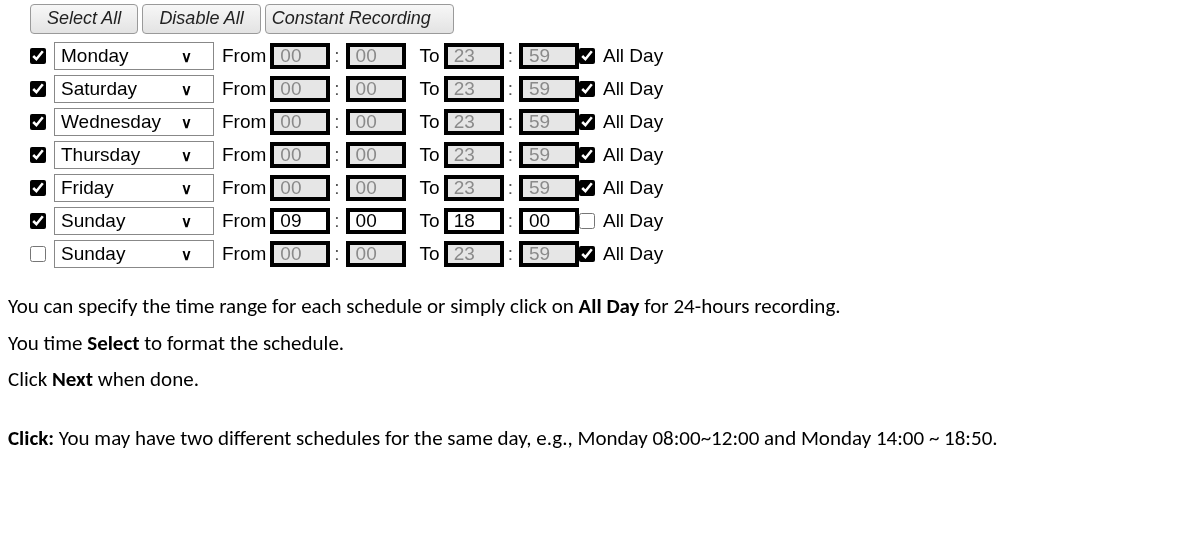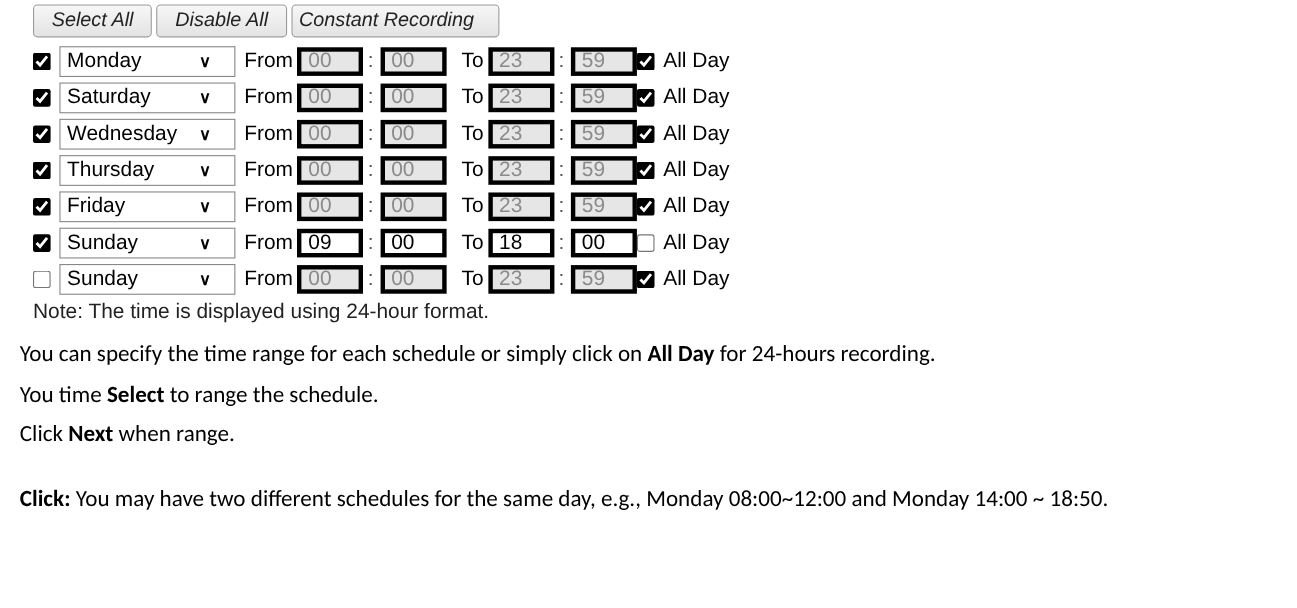--- a/index.html
+++ b/index.html
@@ -243,7 +243,6 @@
       </div>
     </div>
 
-  <div class="note-small">Note: The time is displayed using 24-hour format.</div>
 </div>
 
 <div class="doc-text">

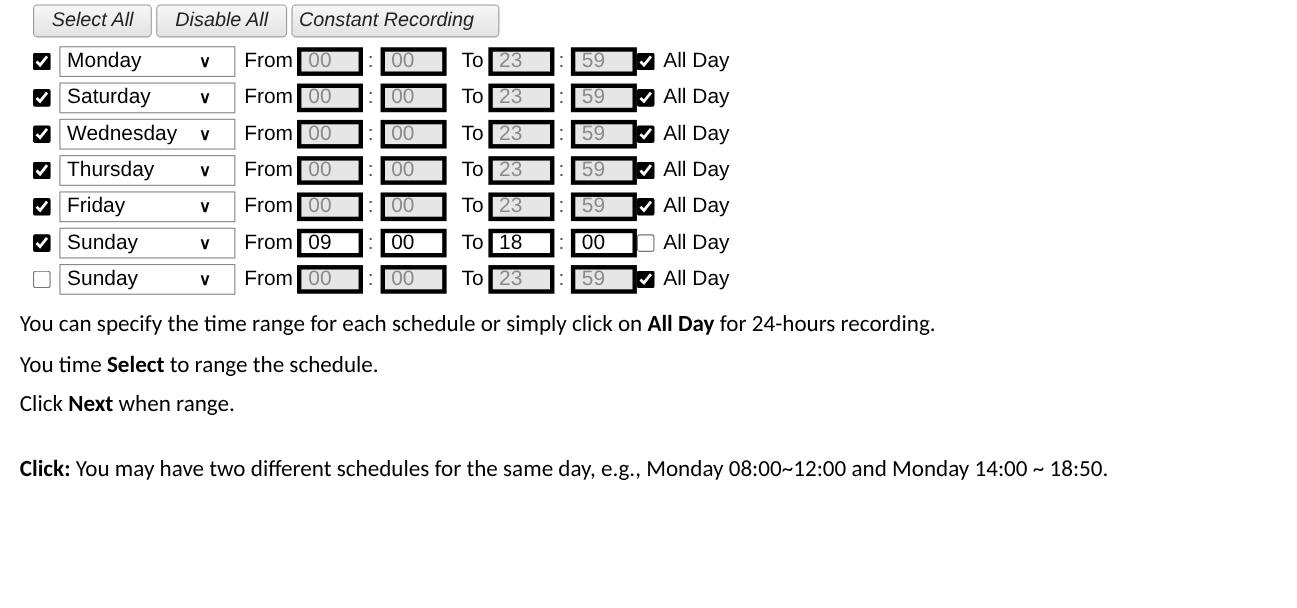--- a/index.html
+++ b/index.html
@@ -103,8 +103,8 @@
     font-family: Calibri, Arial, sans-serif;
     font-size: 21px;
     line-height: 1.55;
-    margin-top: 10px;
-    padding-left: 18px;
+    margin-top: 22px;
+    padding-left: 8px;
   }
   .doc-text p { margin: 0 0 4px 0; }
   .doc-text .spaced { margin-top: 26px; }

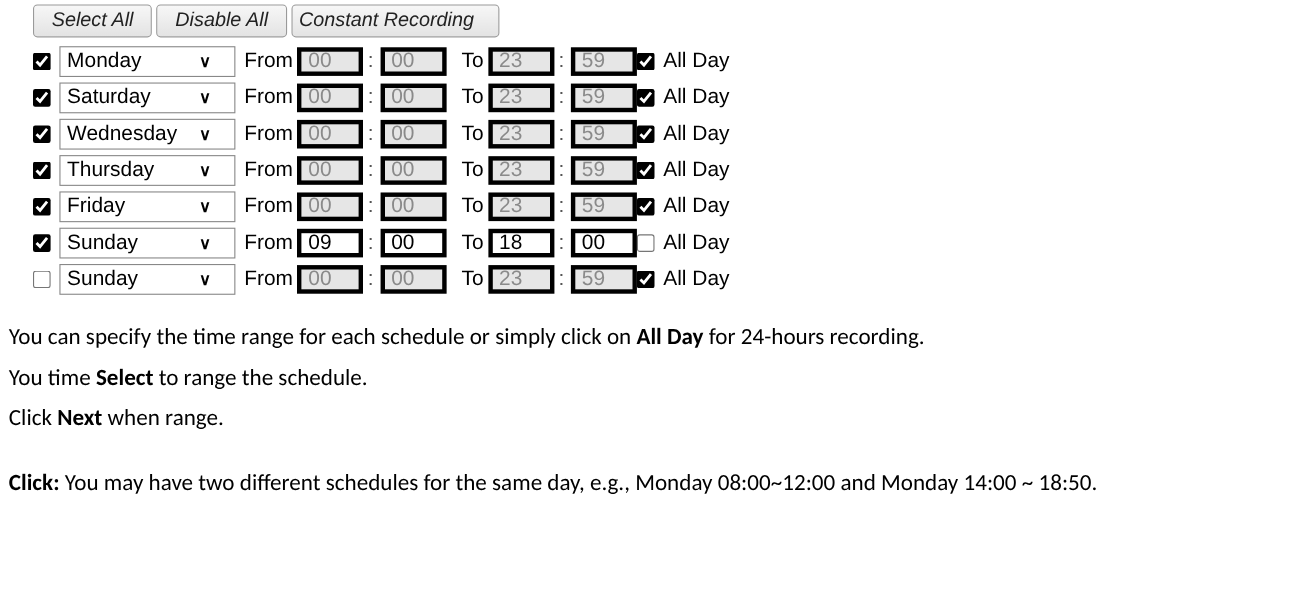--- a/index.html
+++ b/index.html
@@ -250,7 +250,7 @@
     <span>You can specify the time range for each schedule or simply click on </span><b>All Day</b><span> for 24-hours recording.</span>
   </p>
   <p>
-    <span>You time </span><b>Select</b><span> to range the schedule.</span>
+    <span>You time </span><b>Select</b><span> to format the schedule.</span>
   </p>
   <p>
     <span>Click </span><b>Next</b><span> when range.</span>

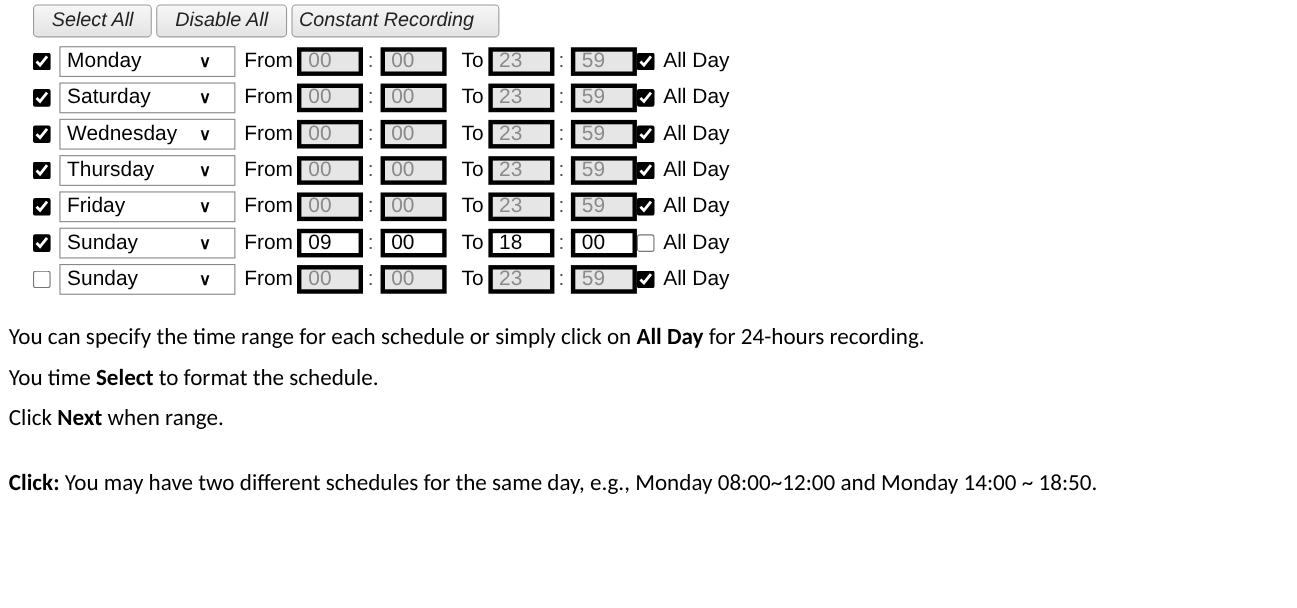--- a/index.html
+++ b/index.html
@@ -253,7 +253,7 @@
     <span>You time </span><b>Select</b><span> to format the schedule.</span>
   </p>
   <p>
-    <span>Click </span><b>Next</b><span> when range.</span>
+    <span>Click </span><b>Next</b><span> when done.</span>
   </p>
   <p class="spaced">
     <b>Click:</b><span> You may have two different schedules for the same day, e.g., Monday 08:00~12:00 and Monday 14:00 ~ 18:50.</span>

